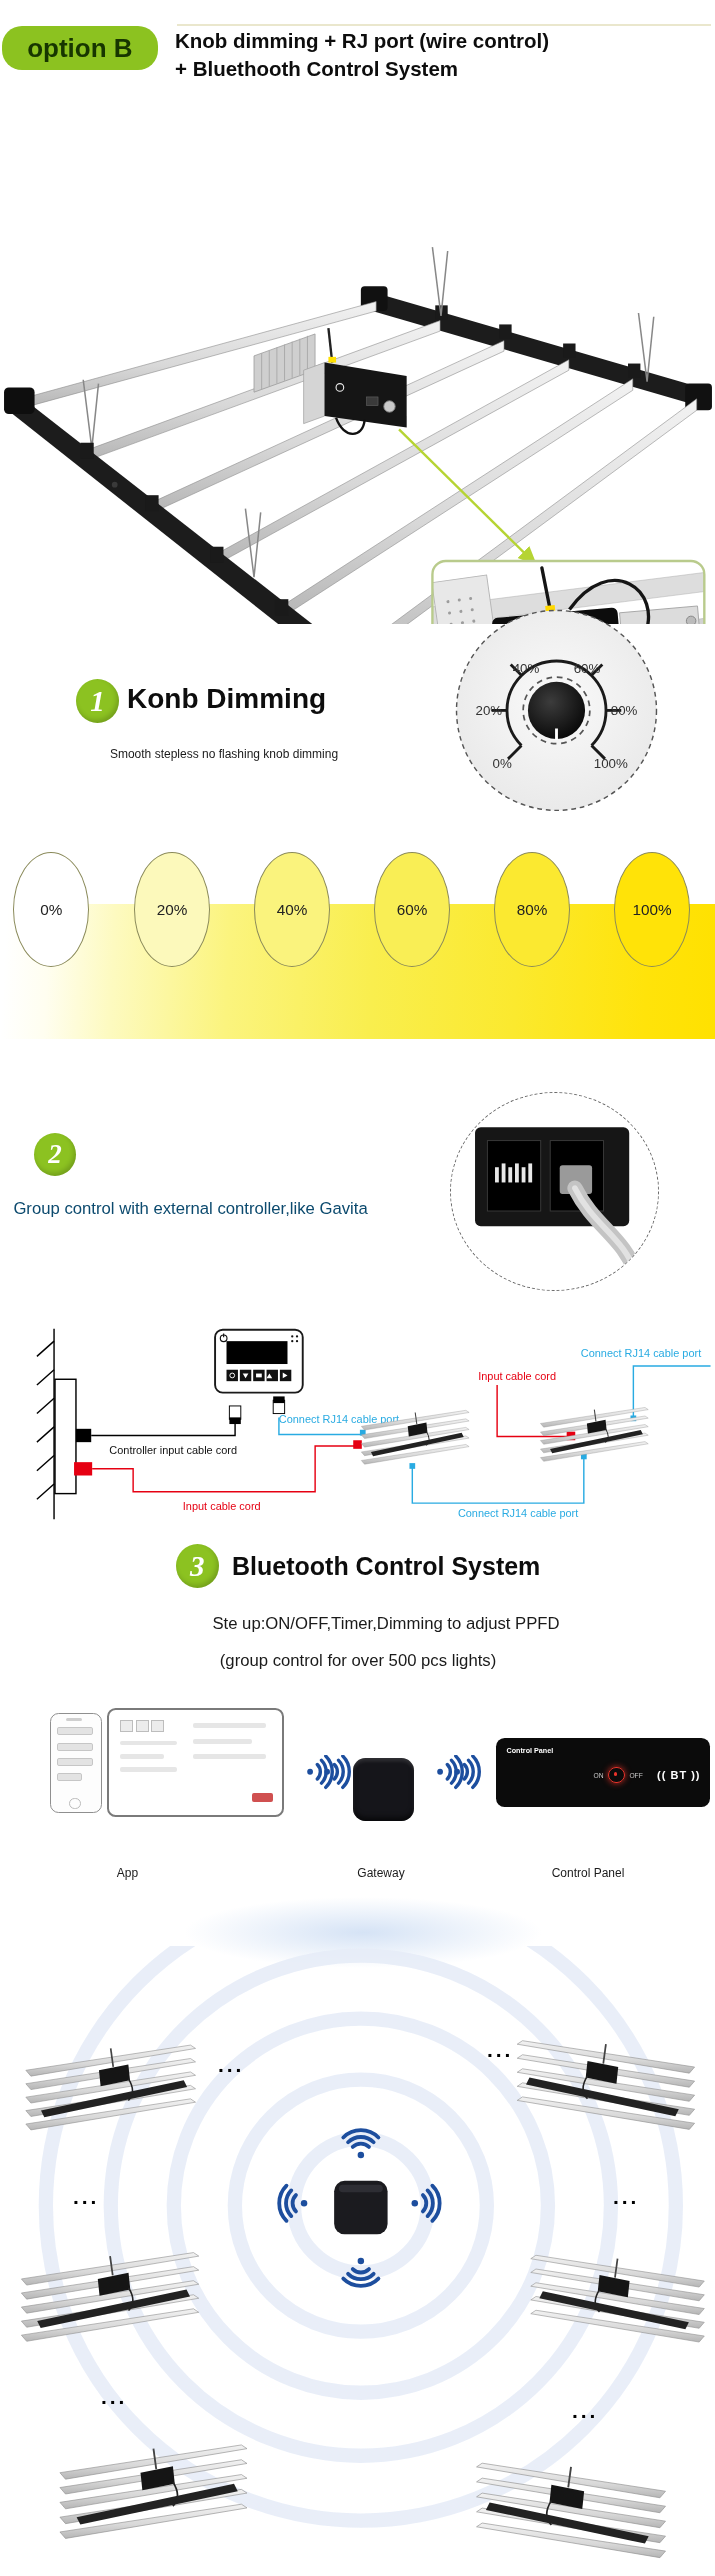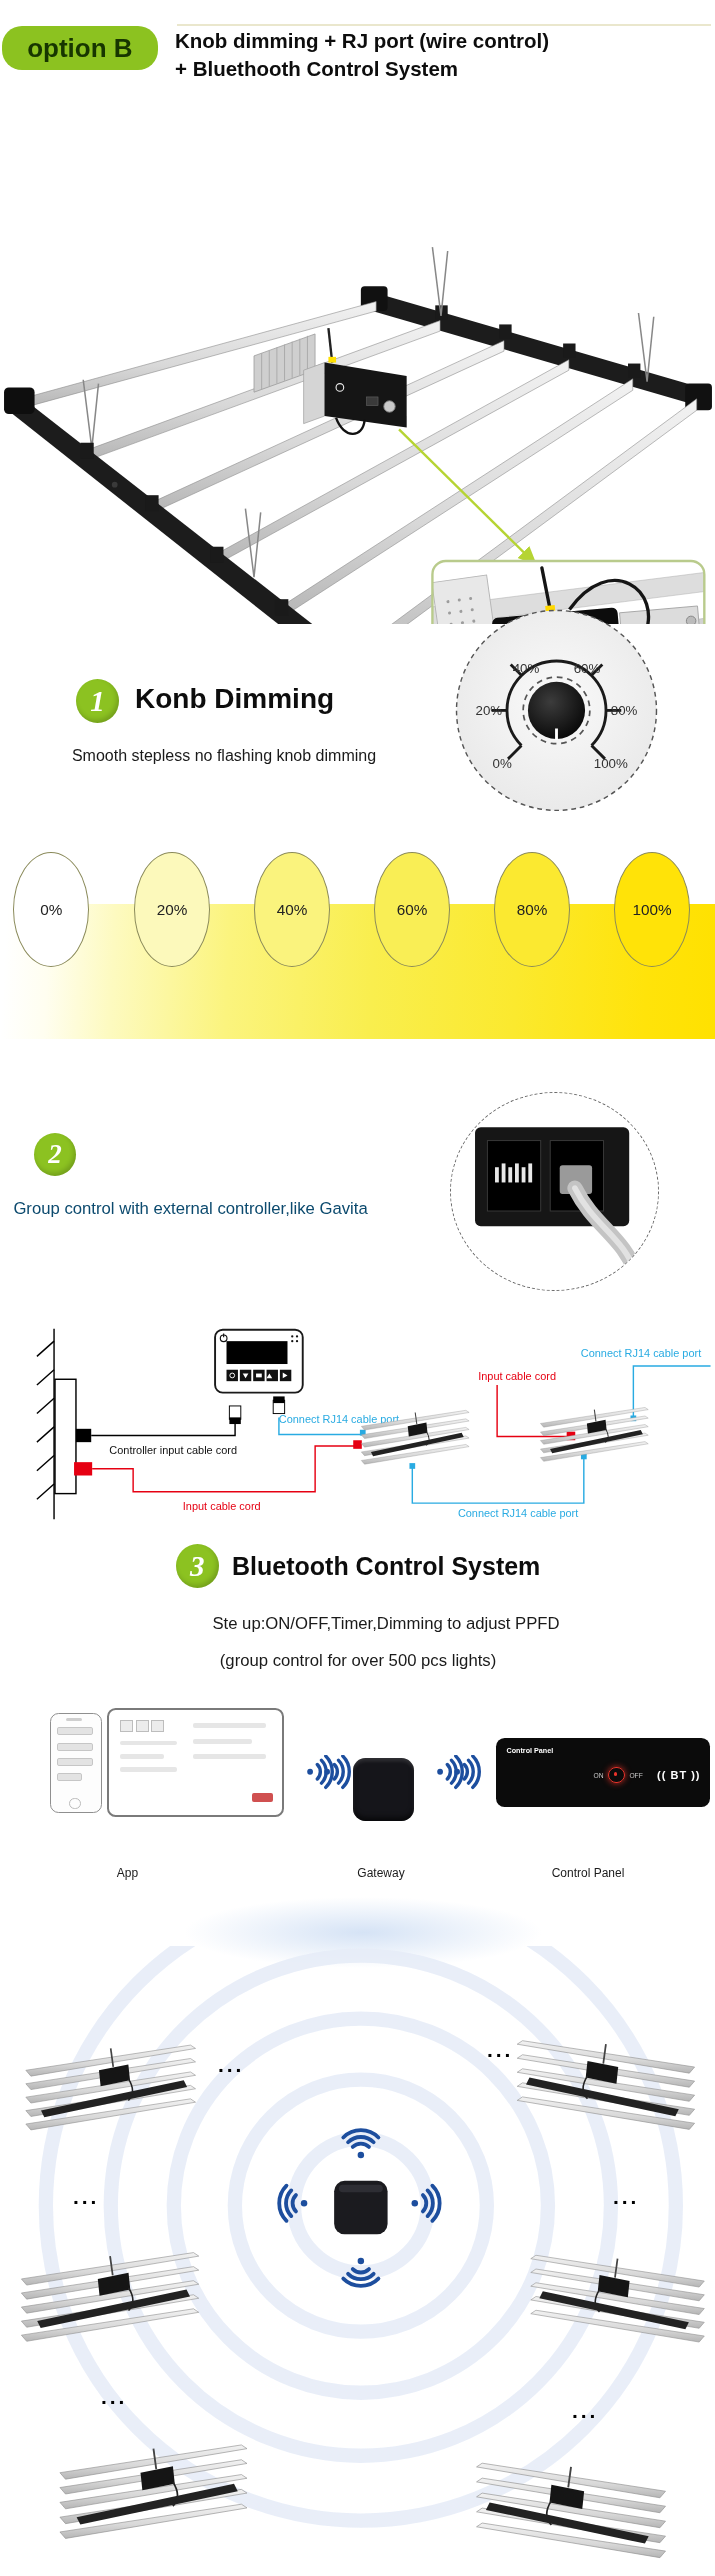--- a/index.html
+++ b/index.html
@@ -17,7 +17,7 @@
               box-shadow:inset -1.9px -2.9px 4.8px rgba(0,0,0,.18);}
   .h1{font-weight:bold;color:#0d0d0d;}
   .s1-circle{left:76px;top:679px;}
-  .s1-head{left:135px;top:683px;font-size:28px;}
+  .s1-head{left:127px;top:683px;font-size:28px;}
   .s1-sub{left:0;top:747px;width:448px;text-align:center;font-size:16px;color:#1a1a1a;}
   .s2-circle{left:34px;top:1133px;width:42px;height:43px;font-size:27px;}
   .s2-head{left:92px;top:1139px;font-size:27px;}

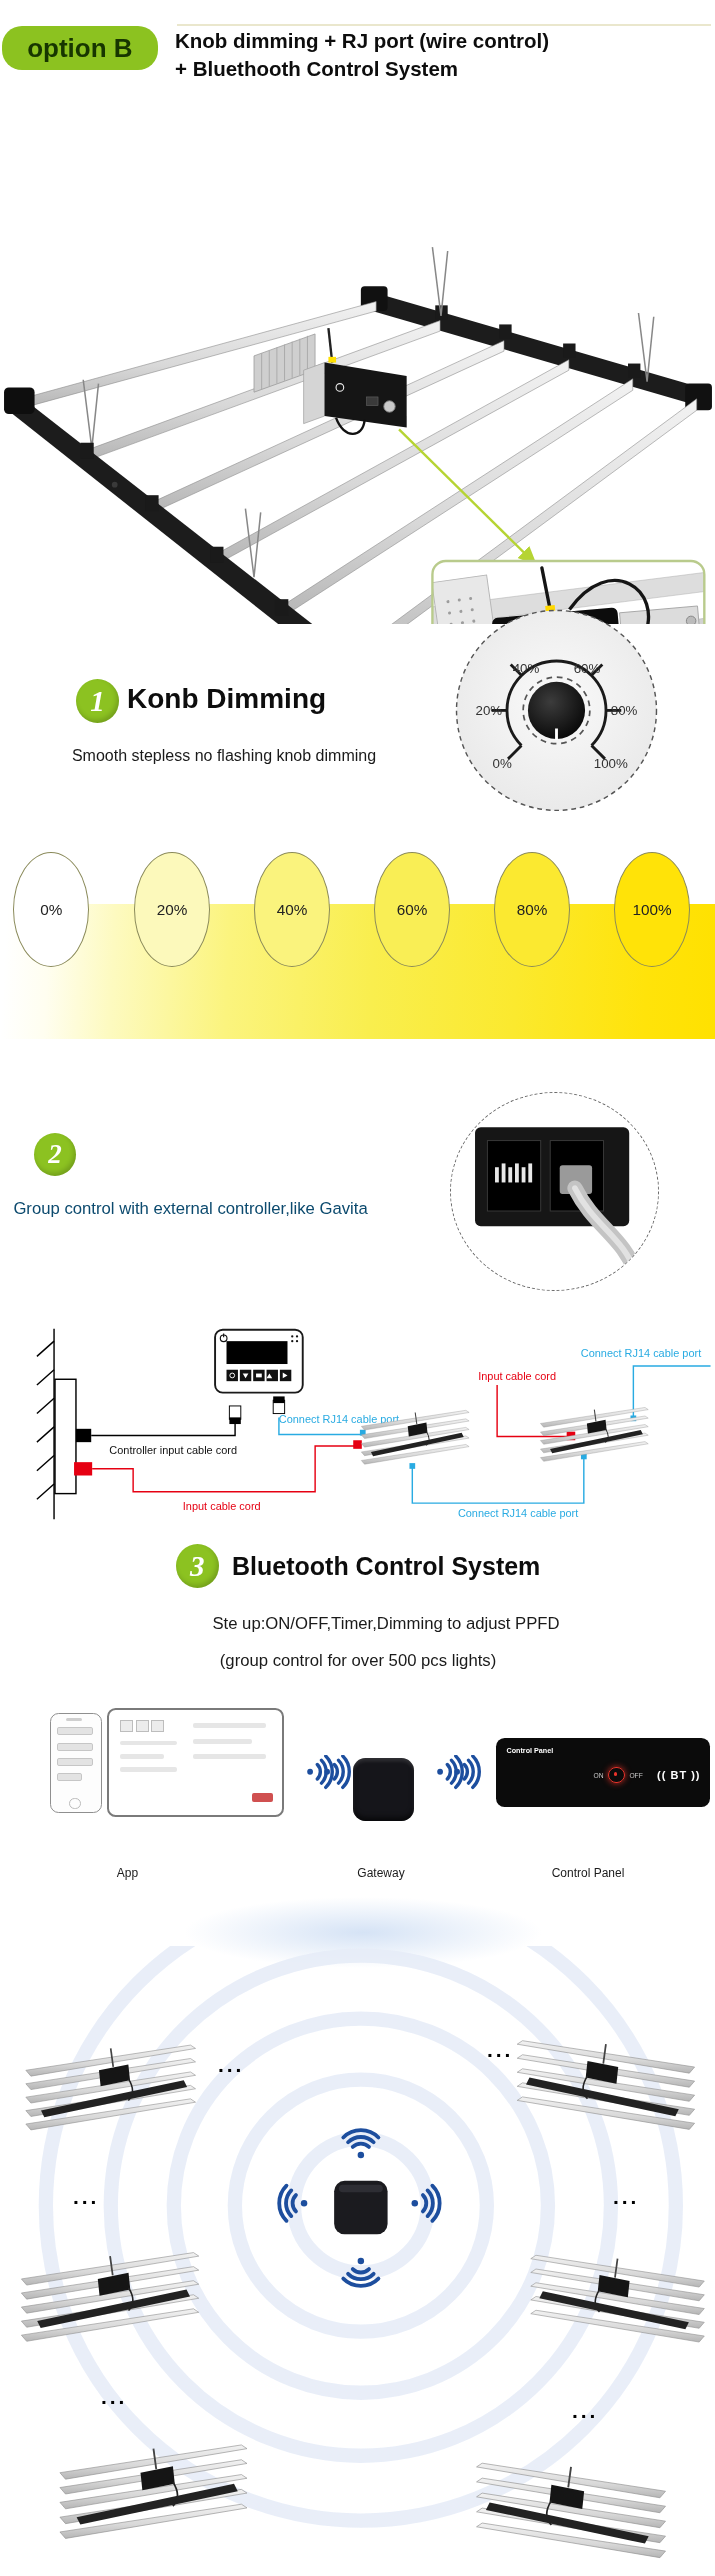--- a/index.html
+++ b/index.html
@@ -18,7 +18,7 @@
   .h1{font-weight:bold;color:#0d0d0d;}
   .s1-circle{left:76px;top:679px;}
   .s1-head{left:127px;top:683px;font-size:28px;}
-  .s1-sub{left:0;top:747px;width:448px;text-align:center;font-size:16px;color:#1a1a1a;}
+  .s1-sub{left:0;top:747px;width:448px;text-align:center;font-size:12px;color:#1a1a1a;}
   .s2-circle{left:34px;top:1133px;width:42px;height:43px;font-size:27px;}
   .s2-head{left:92px;top:1139px;font-size:27px;}
   .s2-sub{left:13.4px;top:1199px;font-size:16.7px;color:#0c4a6e;}

